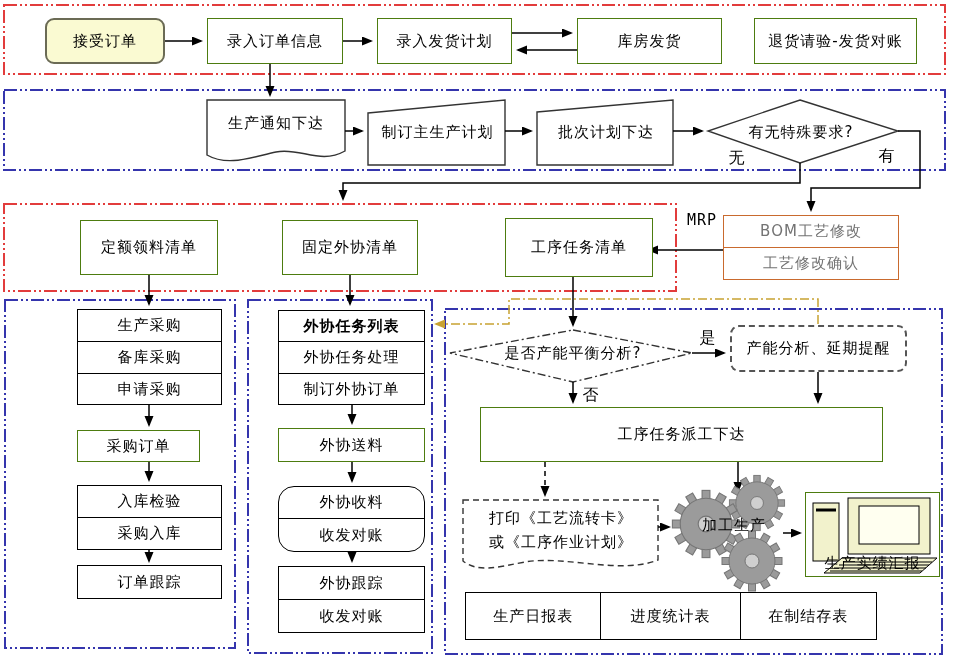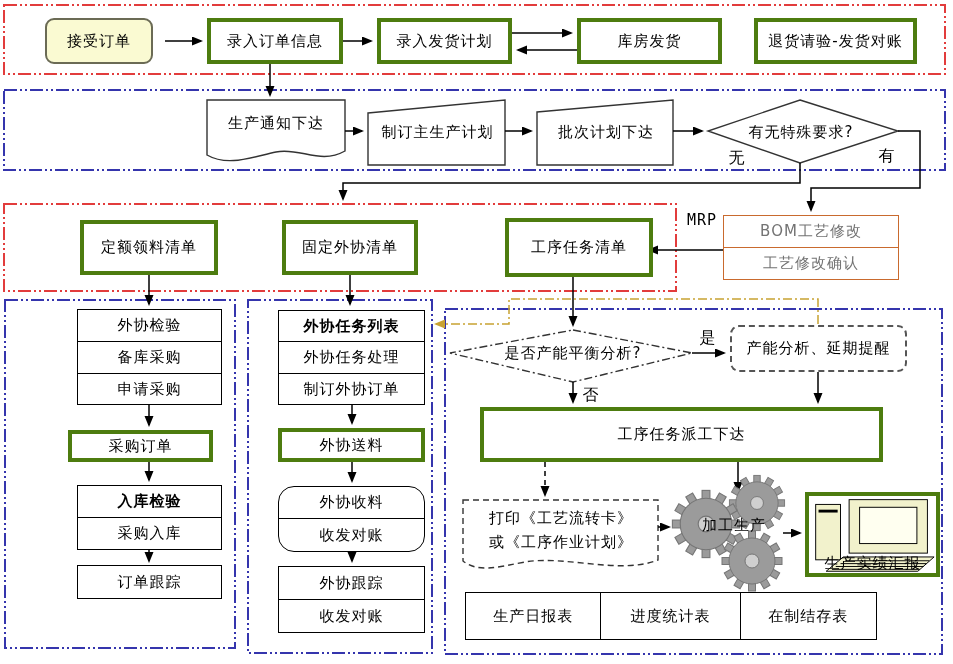--- a/index.html
+++ b/index.html
@@ -121,7 +121,7 @@
     </g>
   </svg>
 
-  <div class="node rounded accent" style="left:45px;top:18px;width:108px;height:46px;">接受订单</div>
+  <div class="node rounded accent" style="left:45px;top:18px;width:120px;height:46px;">接受订单</div>
   <div class="node" style="left:207px;top:18px;width:136px;height:46px;">录入订单信息</div>
   <div class="node" style="left:377px;top:18px;width:135px;height:46px;">录入发货计划</div>
   <div class="node" style="left:577px;top:18px;width:145px;height:46px;">库房发货</div>

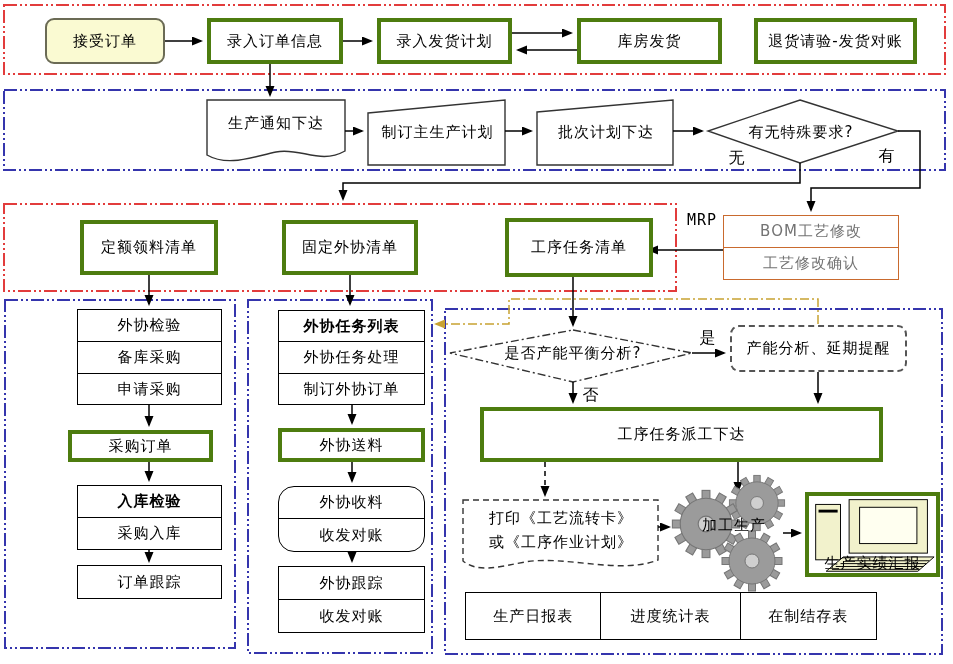--- a/index.html
+++ b/index.html
@@ -9,7 +9,7 @@
   }
   #lines{position:absolute;left:0;top:0;z-index:1;}
   .node{
-    position:absolute;background:#fff;border:4px solid #4d7c0f;z-index:2;
+    position:absolute;background:#fff;border:1px solid #4d7c0f;z-index:2;
     display:flex;align-items:center;justify-content:center;
     font-size:15px;letter-spacing:1px;text-align:center;box-sizing:border-box;
   }

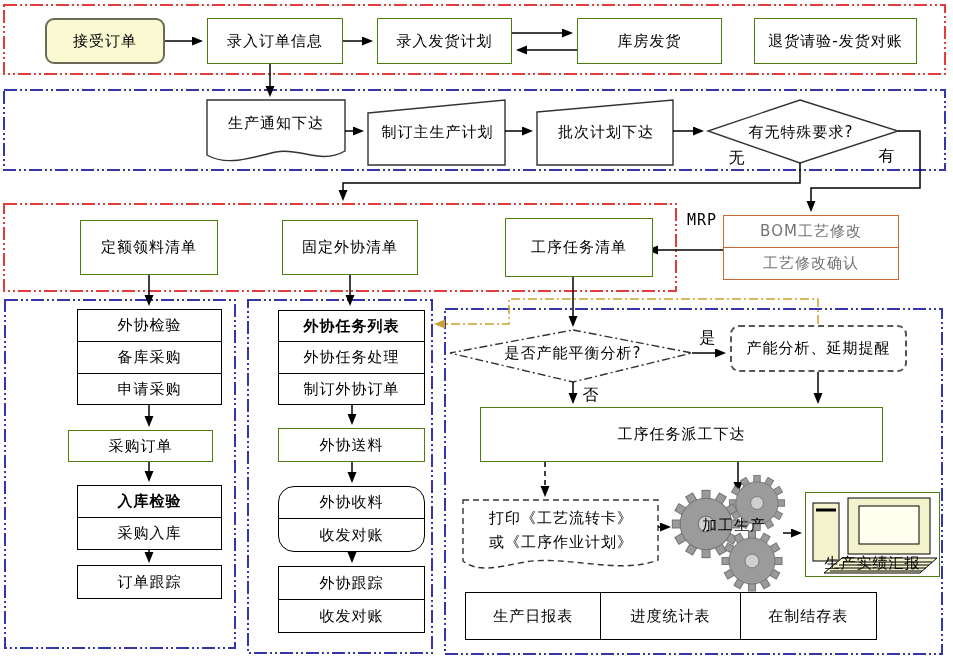--- a/index.html
+++ b/index.html
@@ -142,7 +142,7 @@
   <div class="node orange" style="left:723px;top:247px;width:176px;height:33px;">工艺修改确认</div>
 
   <div class="stack" style="left:77px;top:309px;width:145px;">
-    <div class="cell" style="height:31px;">外协检验</div>
+    <div class="cell" style="height:31px;">生产采购</div>
     <div class="cell" style="height:32px;">备库采购</div>
     <div class="cell" style="height:31px;">申请采购</div>
   </div>

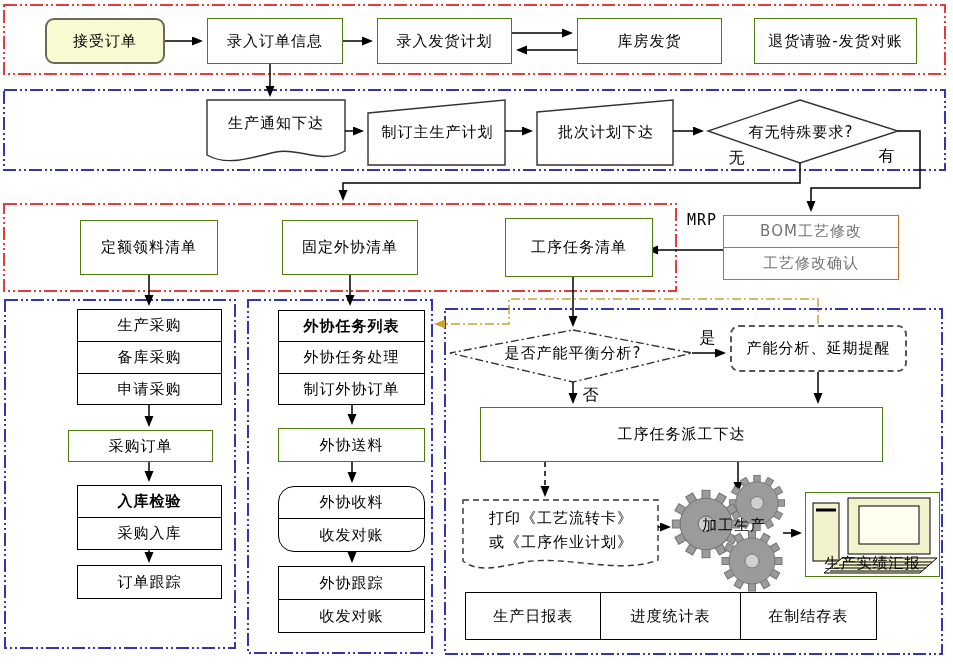--- a/index.html
+++ b/index.html
@@ -146,7 +146,7 @@
     <div class="cell" style="height:32px;">备库采购</div>
     <div class="cell" style="height:31px;">申请采购</div>
   </div>
-  <div class="node" style="left:68px;top:430px;width:145px;height:32px;">采购订单</div>
+  <div class="node" style="left:77px;top:430px;width:123px;height:32px;">采购订单</div>
   <div class="stack" style="left:77px;top:485px;width:145px;">
     <div class="cell" style="height:31px;font-weight:bold;">入库检验</div>
     <div class="cell" style="height:32px;">采购入库</div>

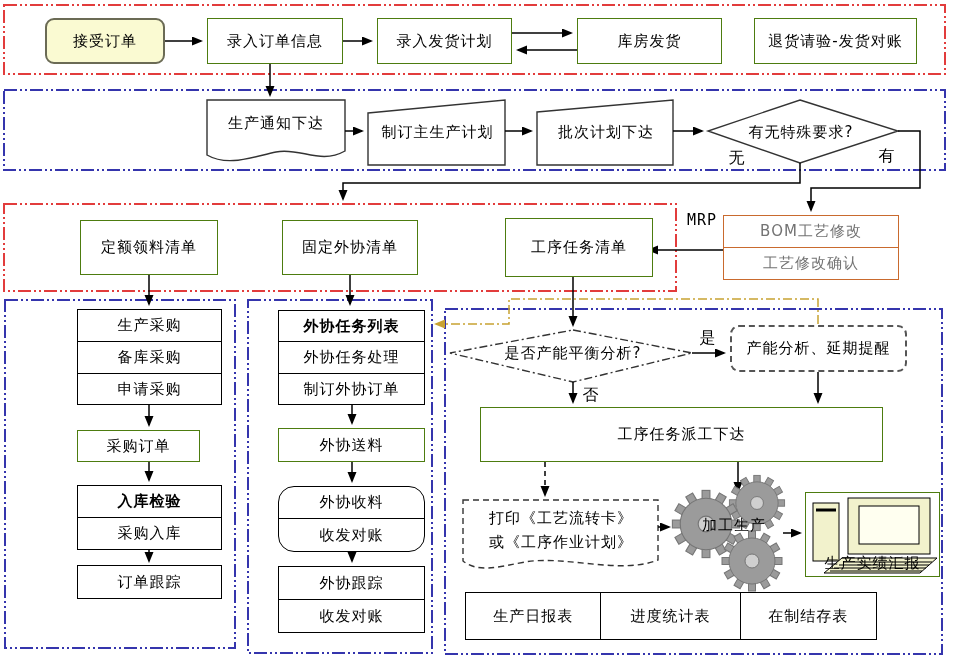--- a/index.html
+++ b/index.html
@@ -148,7 +148,7 @@
   </div>
   <div class="node" style="left:77px;top:430px;width:123px;height:32px;">采购订单</div>
   <div class="stack" style="left:77px;top:485px;width:145px;">
-    <div class="cell" style="height:31px;font-weight:bold;">入库检验</div>
+    <div class="cell" style="height:31px;">入库检验</div>
     <div class="cell" style="height:32px;">采购入库</div>
   </div>
   <div class="stack" style="left:77px;top:565px;width:145px;text-align:center;">

